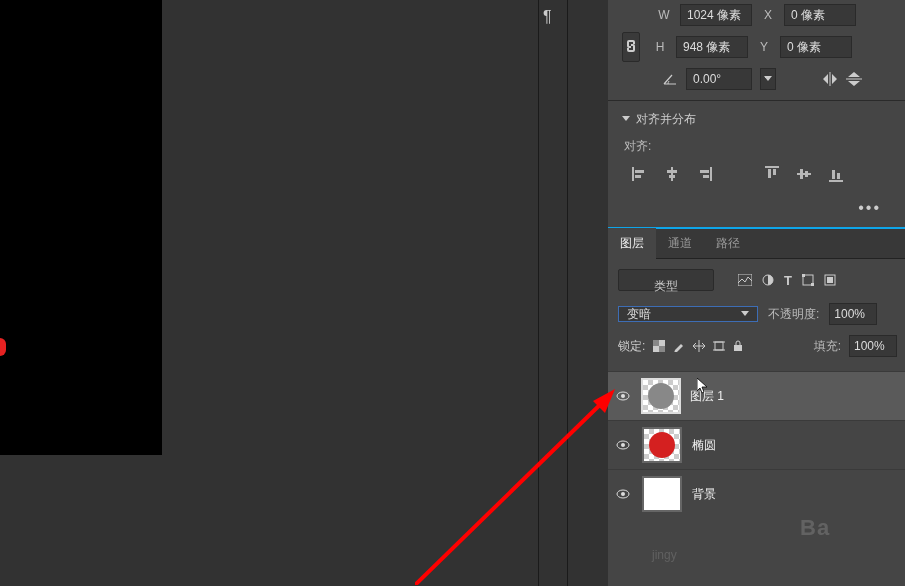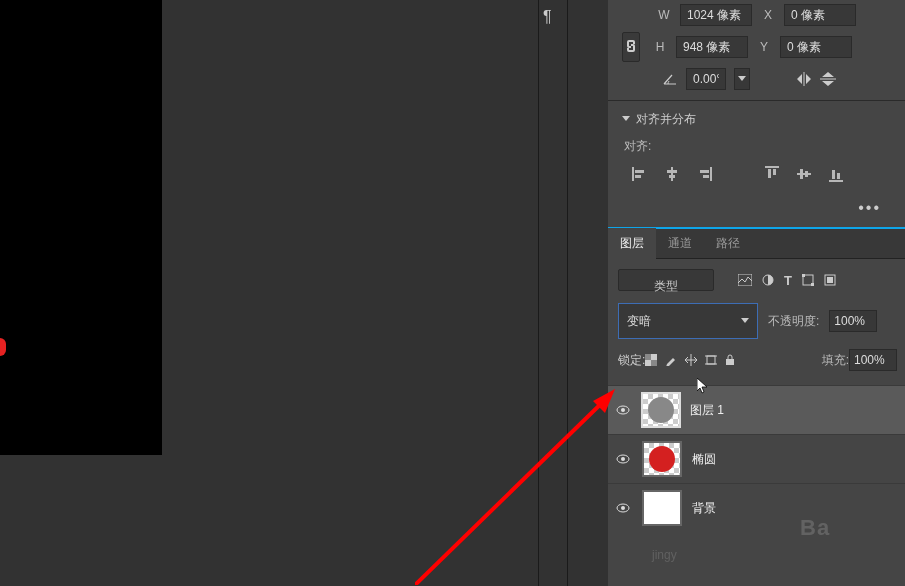--- a/index.html
+++ b/index.html
@@ -19,7 +19,7 @@
 .row { display: flex; align-items: center; gap: 8px; margin-bottom: 6px; }
 .label-char { width: 16px; text-align: center; color: #bbb; }
 .input-box { background: #383838; border: 1px solid #2a2a2a; color: #ddd; padding: 2px 6px; width: 72px; height: 22px; font-size: 12px; }
-.input-box-narrow { width: 40px; }
+.input-box-narrow { width: 66px; }
 .link-icon { width: 18px; height: 30px; display: flex; align-items: center; justify-content: center; background: #3a3a3a; border: 1px solid #2a2a2a; border-radius: 2px; margin-right: 4px; }
 .angle-row { display: flex; align-items: center; gap: 8px; margin-top: 4px; margin-left: 40px; }
 .icon-small { width: 16px; height: 14px; display: inline-flex; align-items: center; justify-content: center; }

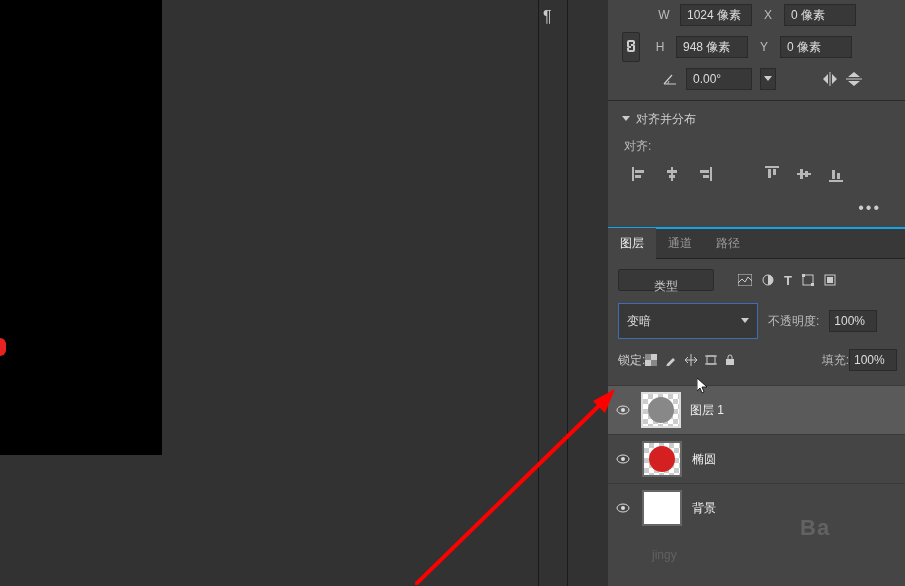--- a/index.html
+++ b/index.html
@@ -41,7 +41,7 @@
 .search-dd { background: #383838; border: 1px solid #2a2a2a; border-radius: 2px; padding: 2px 6px; display: flex; align-items: center; gap: 6px; width: 96px; height: 22px; flex-direction: column; }
 .filter-icons { display: flex; gap: 10px; margin-left: 18px; align-items: center; }
 .blend-row { display: flex; align-items: center; gap: 10px; margin-top: 12px; }
-.blend-dd { background: #383838; border: 1px solid #3d6db5; color: #ddd; padding: 3px 8px; display: flex; align-items: center; justify-content: space-between; width: 140px; height: 36px; }
+.blend-dd { background: #383838; border: 1px solid #3d6db5; color: #ddd; padding: 3px 8px; display: flex; align-items: center; justify-content: space-between; width: 140px; height: 16px; }
 .opac-label { color: #bbb; }
 .opac-input { background: #383838; border: 1px solid #2a2a2a; color: #ddd; padding: 2px 4px; width: 48px; height: 22px; font-size: 12px; }
 .lock-row { display: flex; align-items: center; gap: 0; margin-top: 10px; }

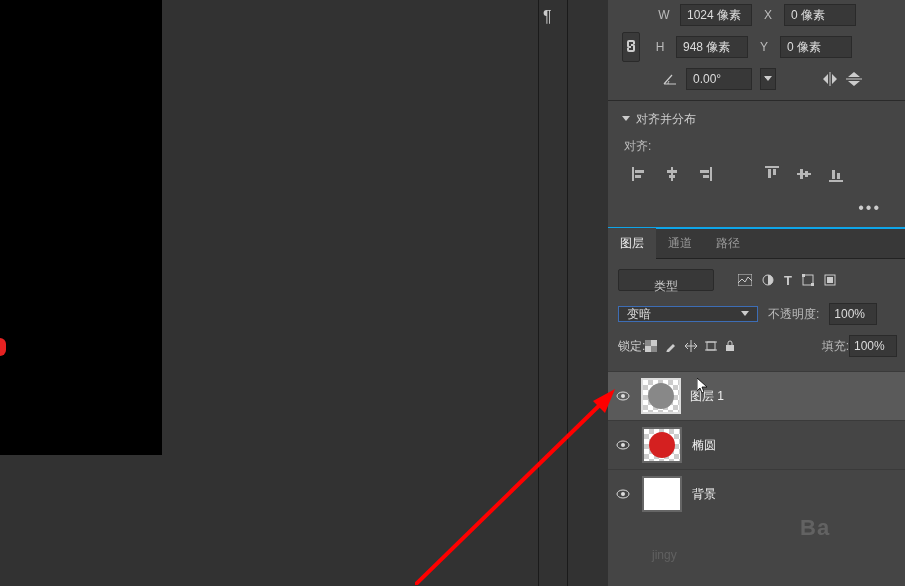--- a/index.html
+++ b/index.html
@@ -44,7 +44,7 @@
 .blend-dd { background: #383838; border: 1px solid #3d6db5; color: #ddd; padding: 3px 8px; display: flex; align-items: center; justify-content: space-between; width: 140px; height: 16px; }
 .opac-label { color: #bbb; }
 .opac-input { background: #383838; border: 1px solid #2a2a2a; color: #ddd; padding: 2px 4px; width: 48px; height: 22px; font-size: 12px; }
-.lock-row { display: flex; align-items: center; gap: 0; margin-top: 10px; }
+.lock-row { display: flex; align-items: center; gap: 8px; margin-top: 10px; }
 .lock-icons { display: flex; gap: 8px; align-items: center; }
 
 

